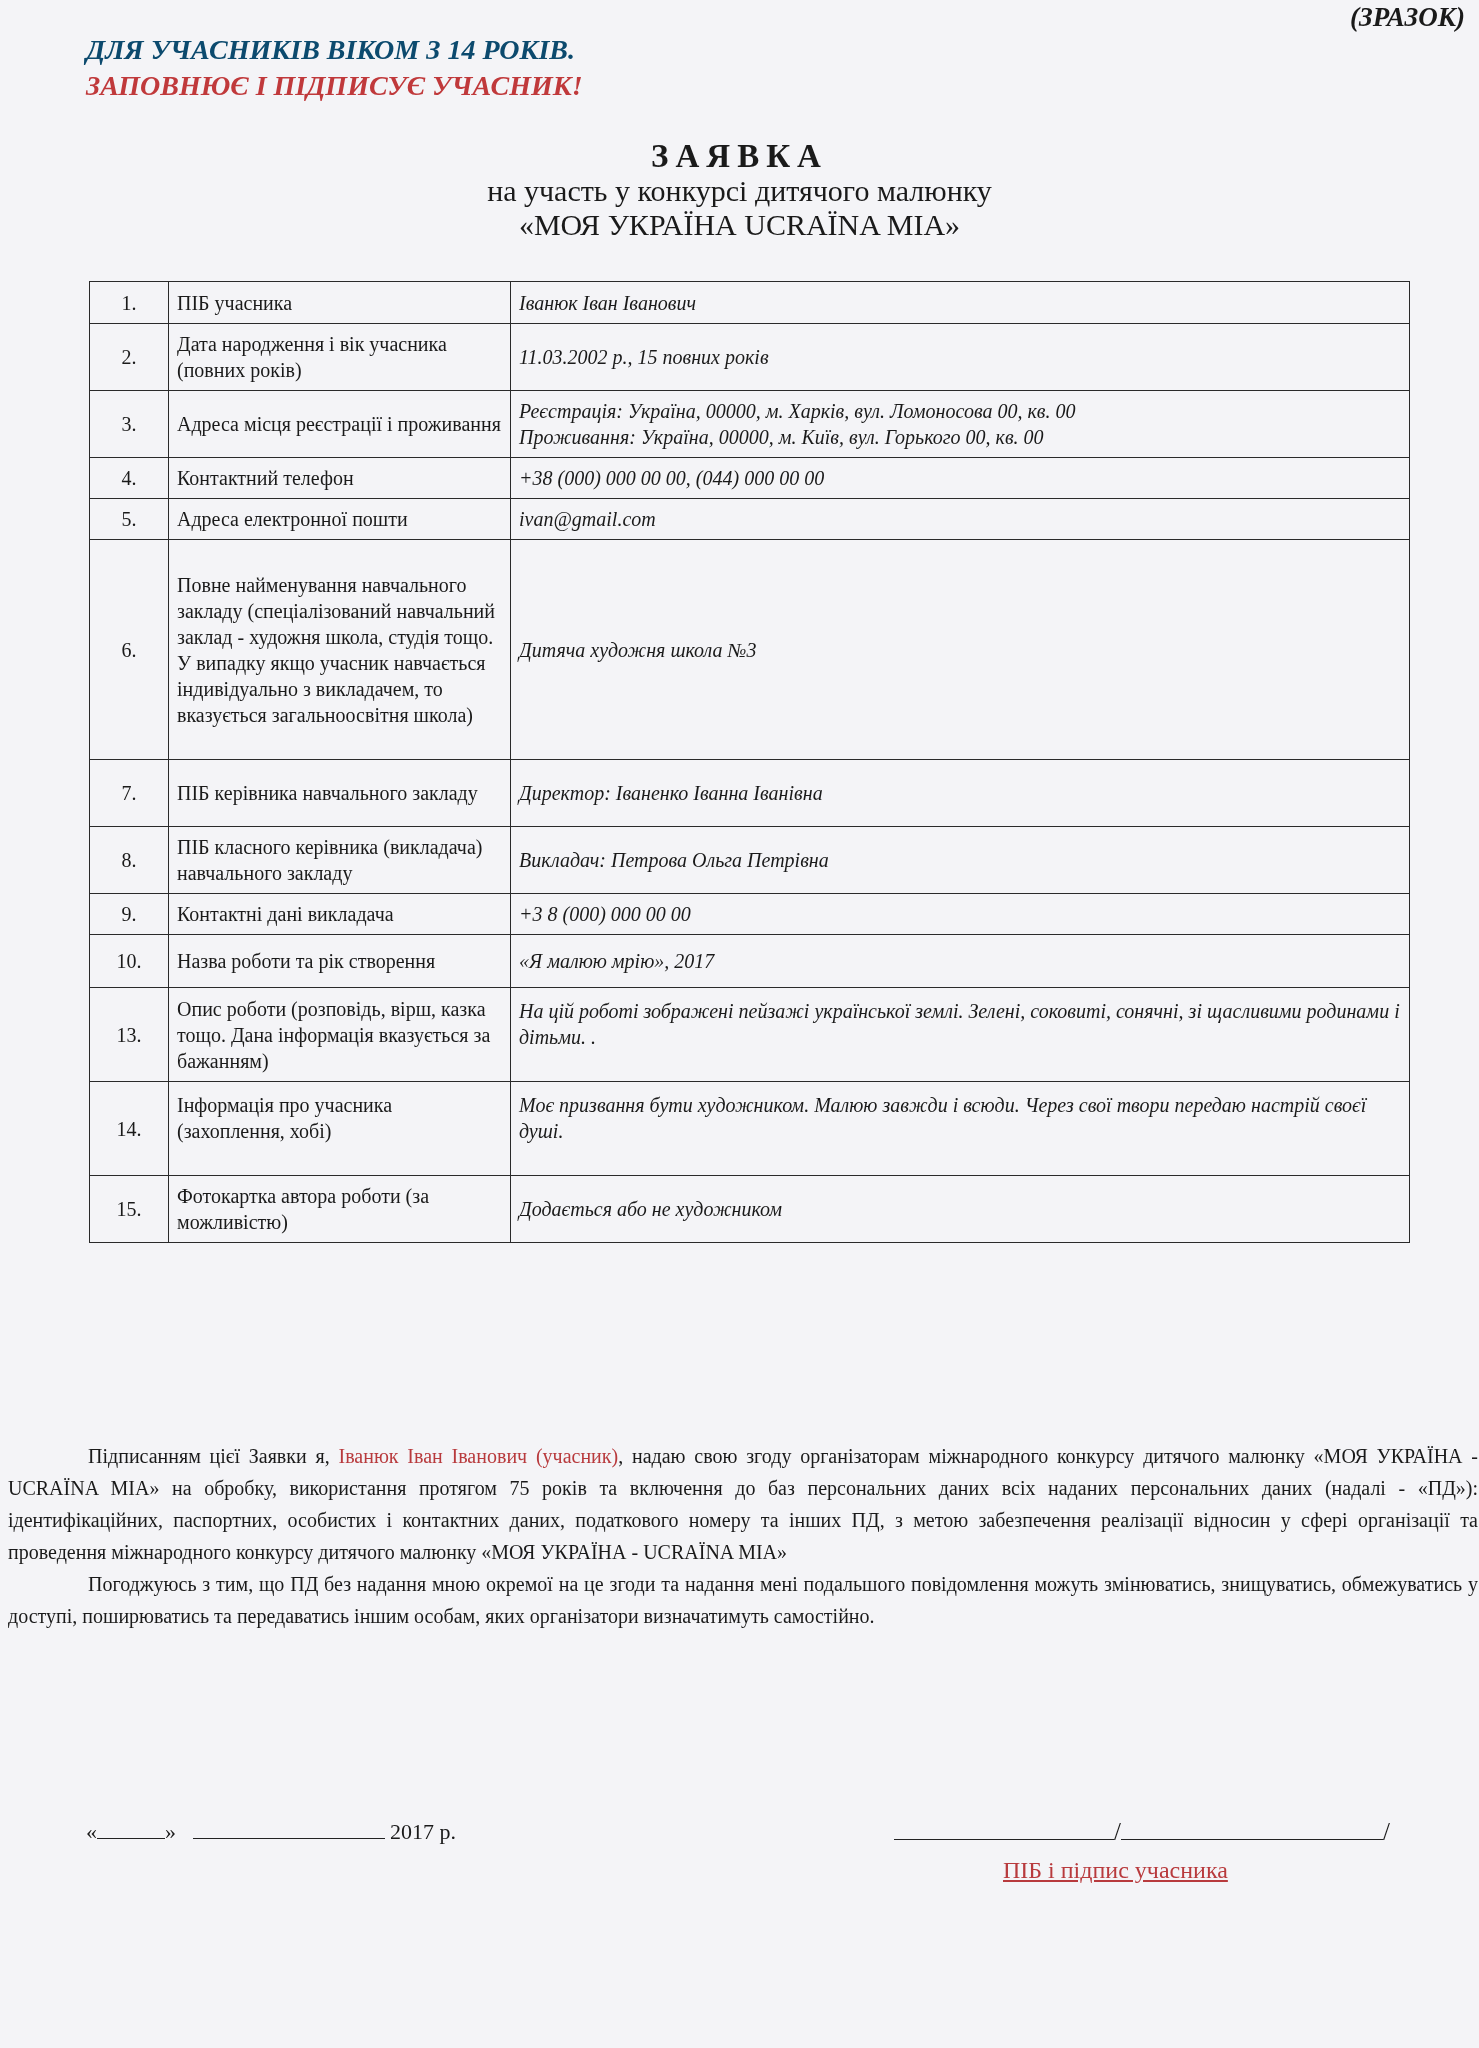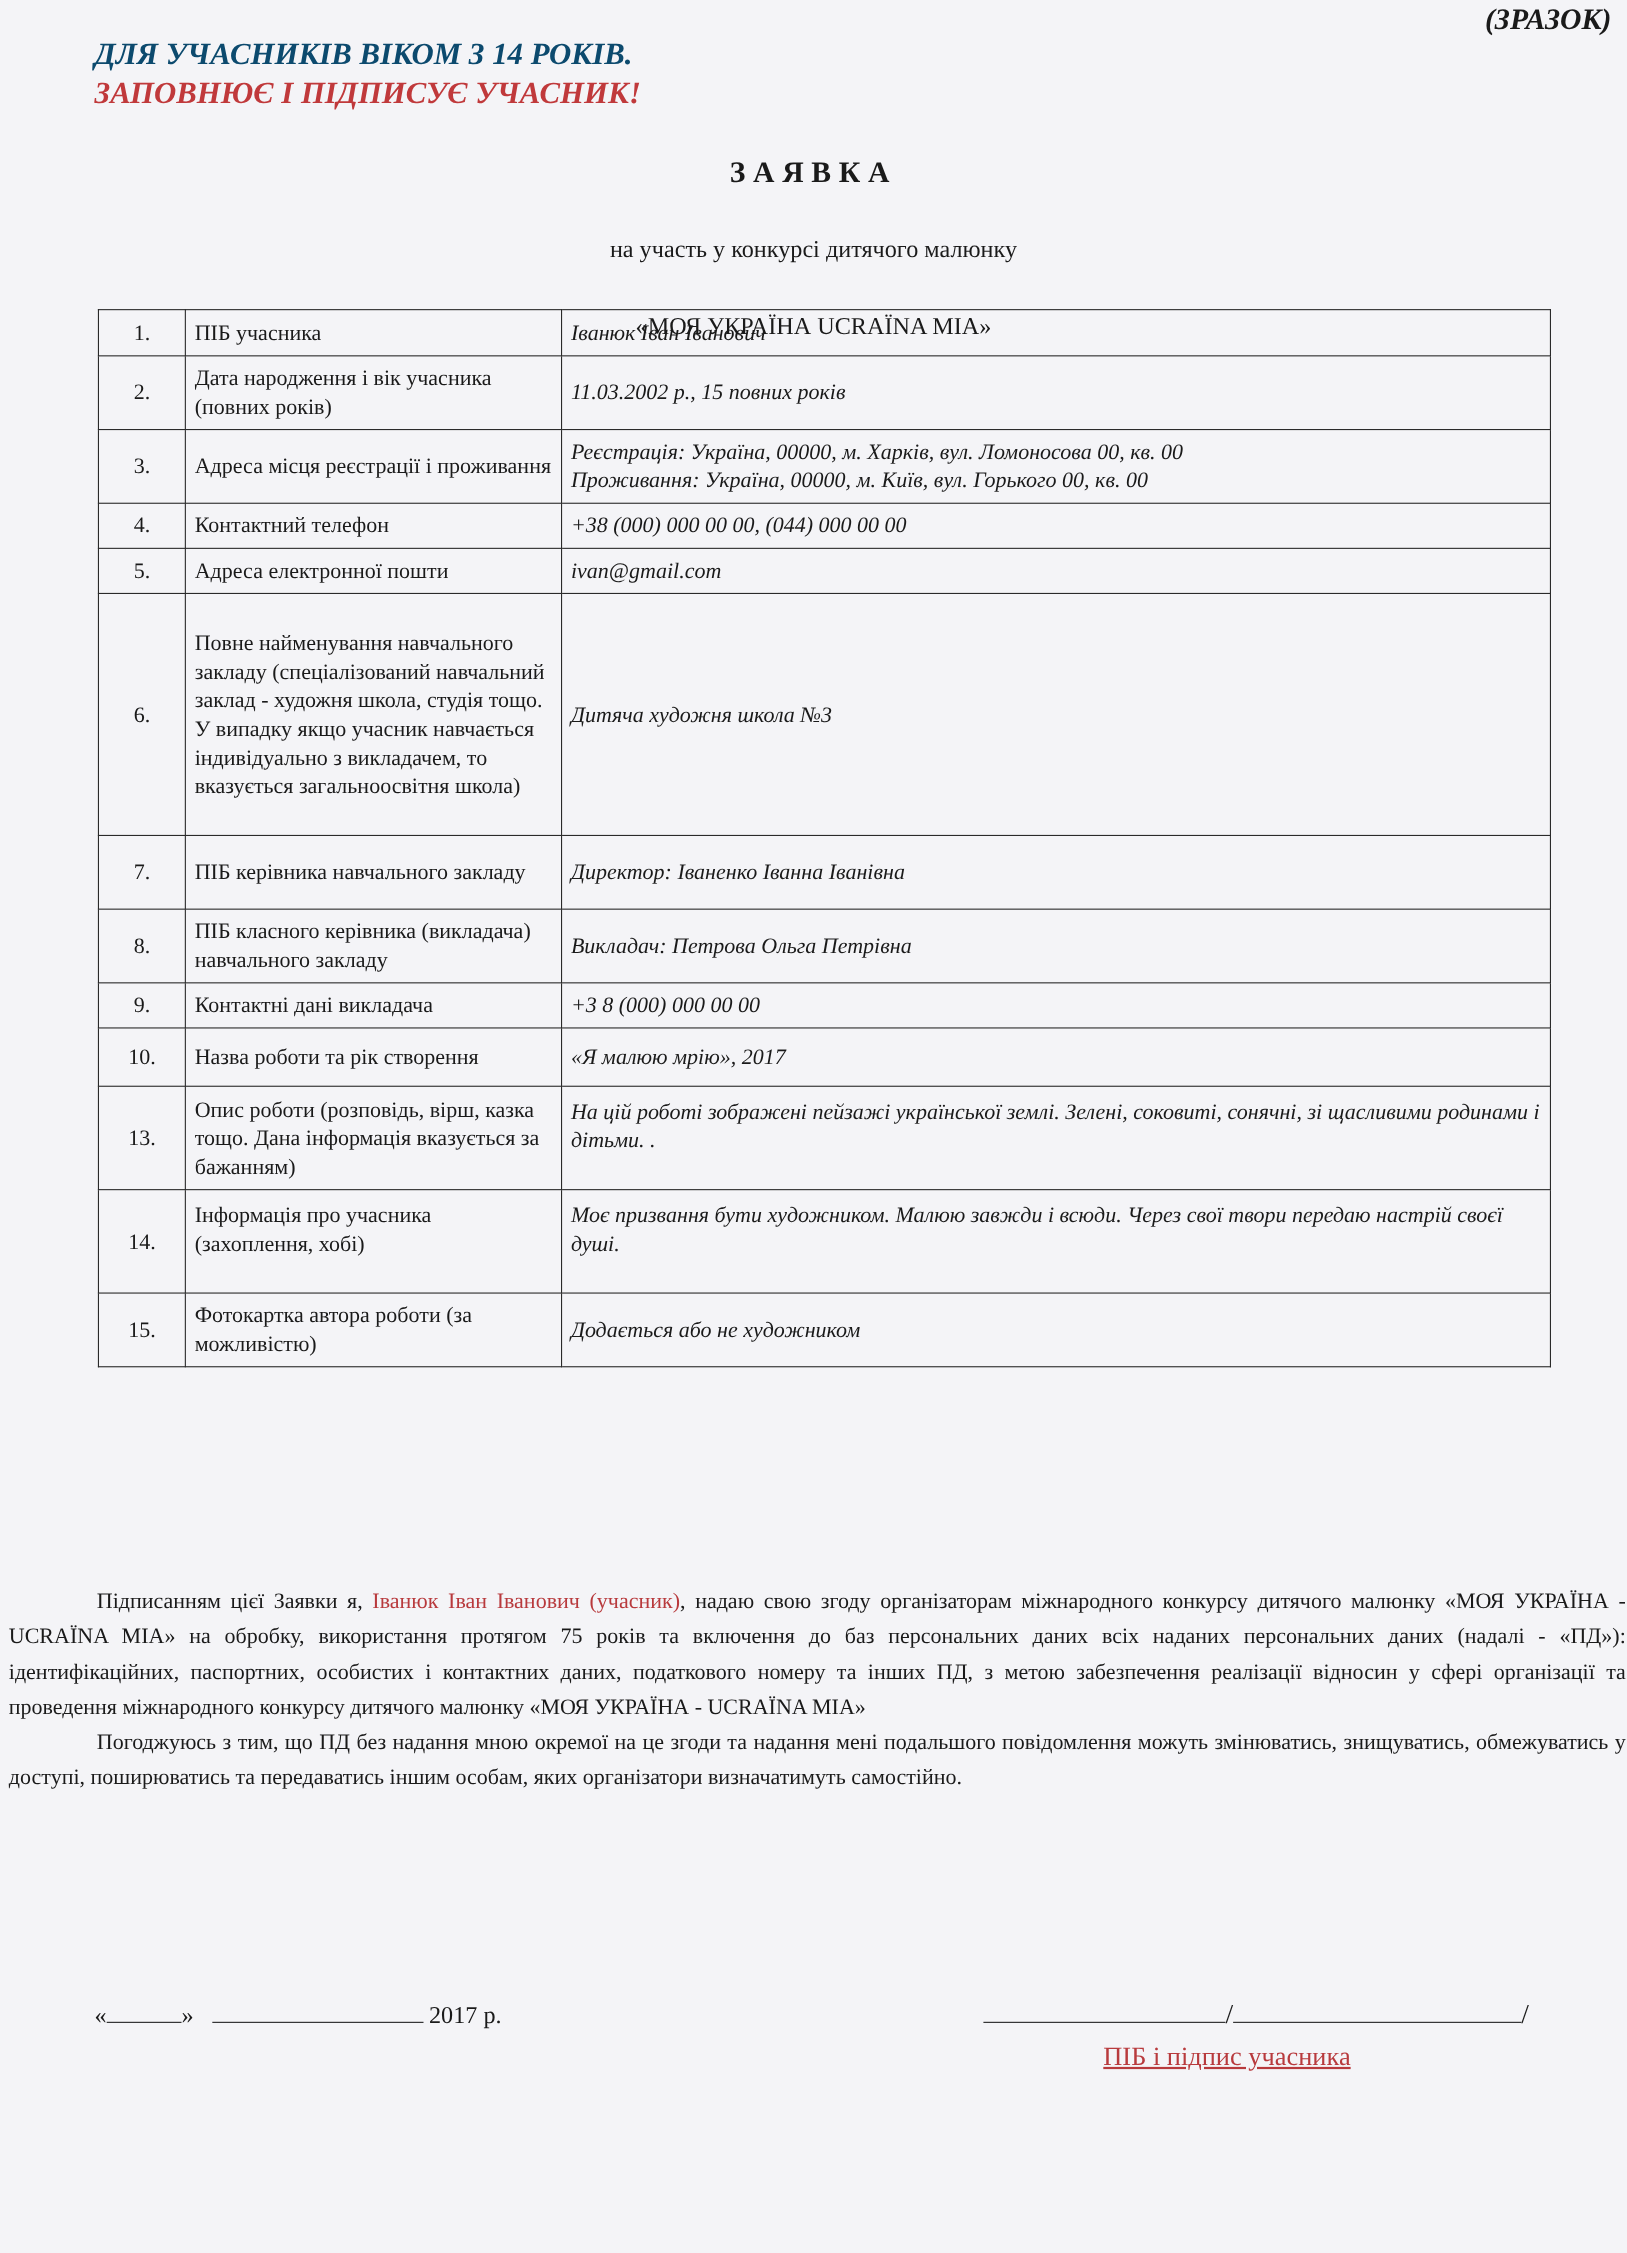--- a/index.html
+++ b/index.html
@@ -28,7 +28,7 @@
       text-align: center;
     }
     .title-main {
-      font-weight: bold; font-size: 27px; letter-spacing: 7px;
+      font-weight: bold; font-size: 33px; letter-spacing: 7px;
       line-height: 36px;
     }
     .title-sub { font-size: 22px; line-height: 34px; margin-top: 36px; }

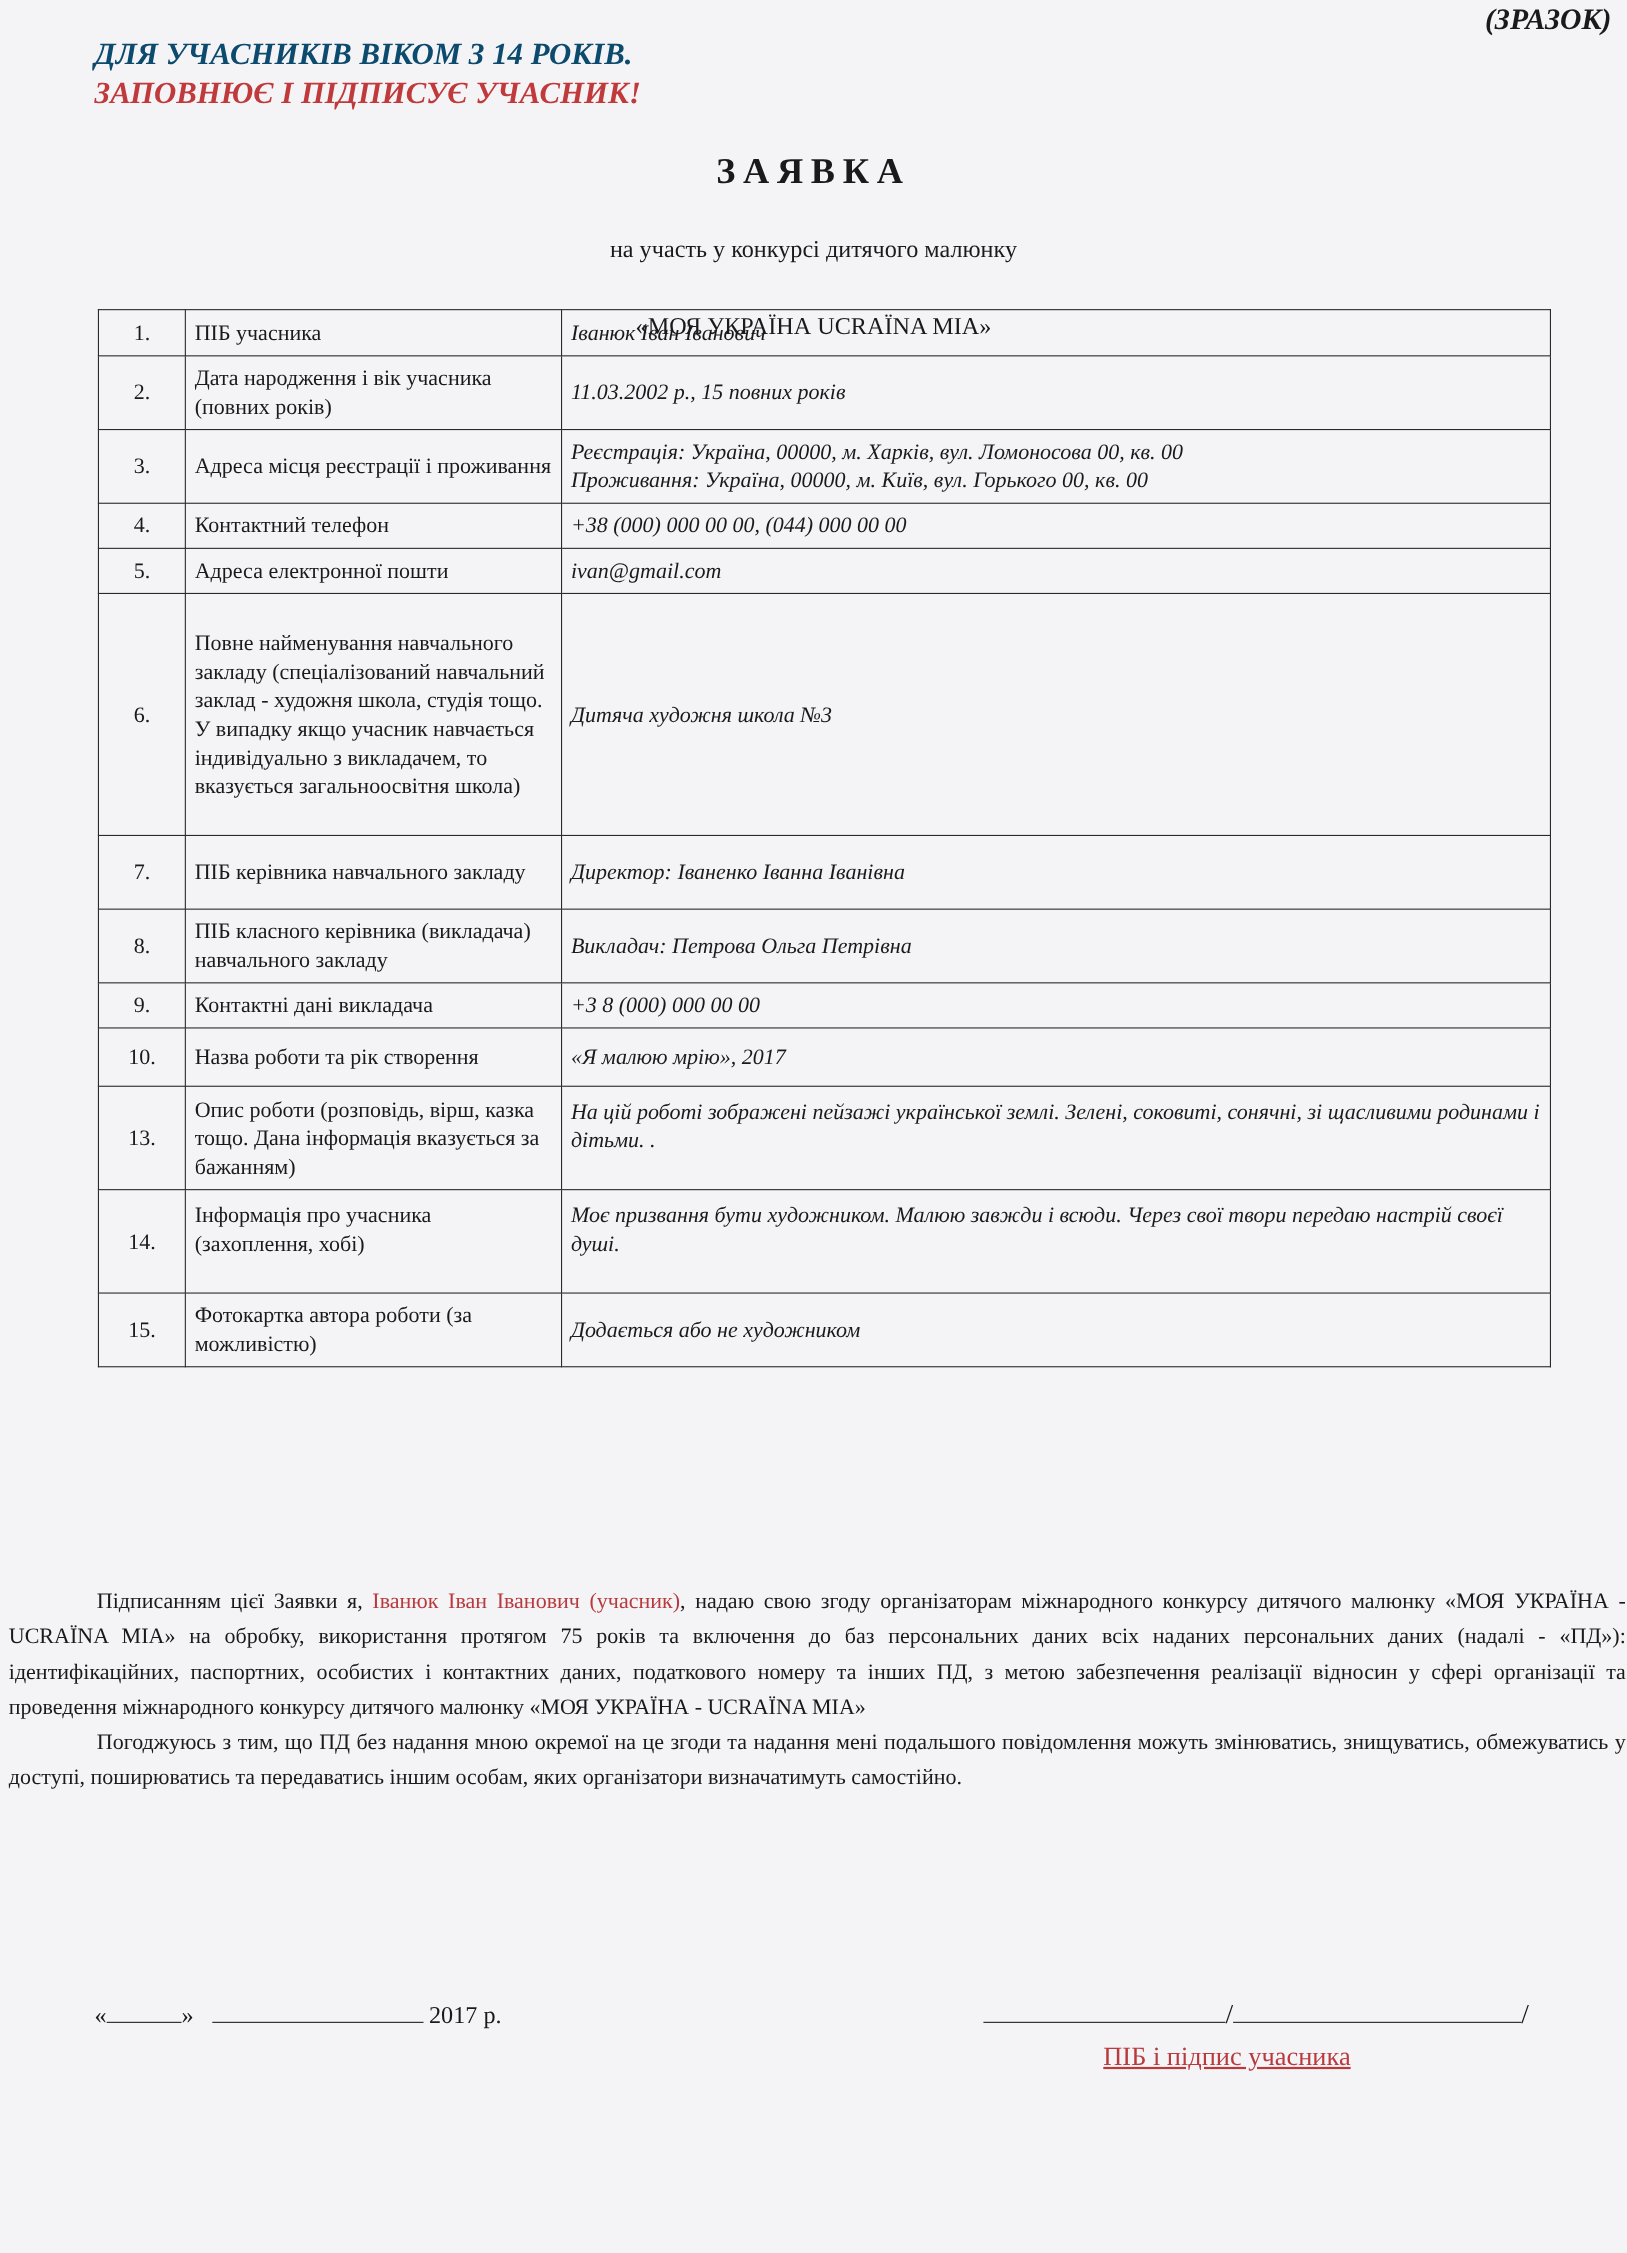--- a/index.html
+++ b/index.html
@@ -31,7 +31,7 @@
       font-weight: bold; font-size: 33px; letter-spacing: 7px;
       line-height: 36px;
     }
-    .title-sub { font-size: 22px; line-height: 34px; margin-top: 36px; }
+    .title-sub { font-size: 30px; line-height: 34px; }
     table.form-table {
       position: absolute; left: 89px; top: 281px;
       width: 1321px;

